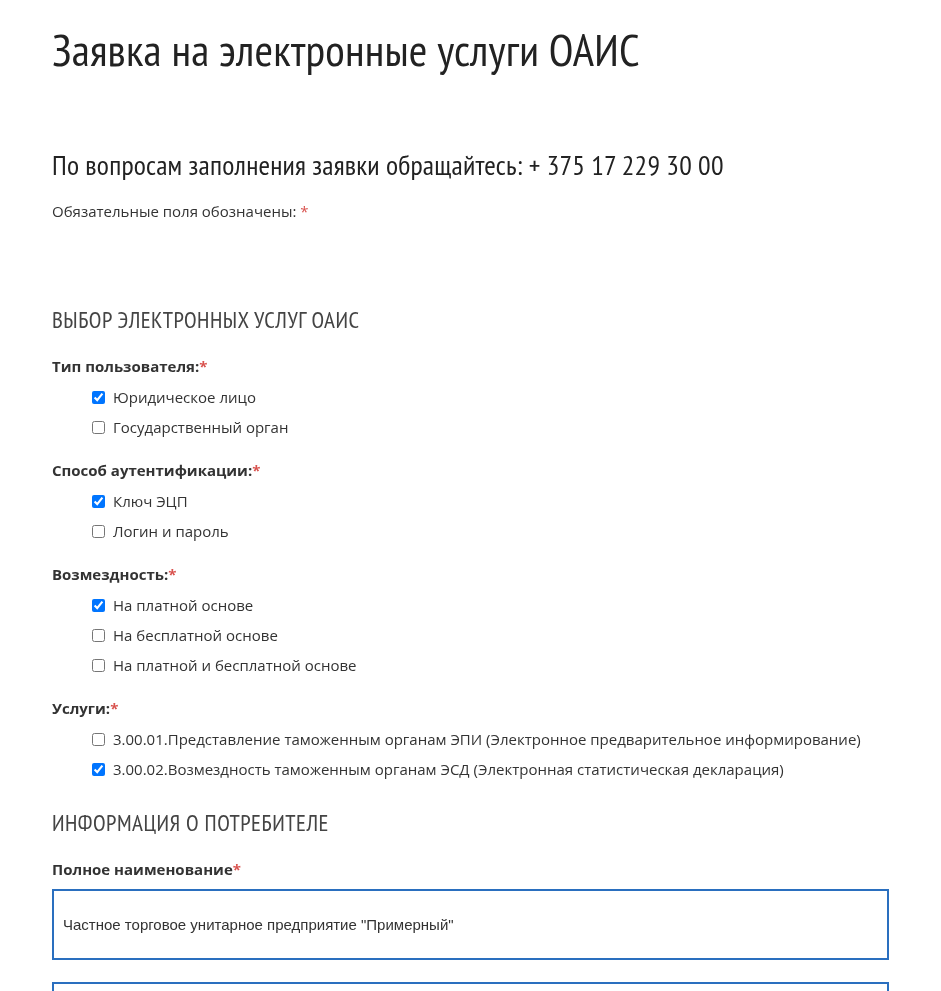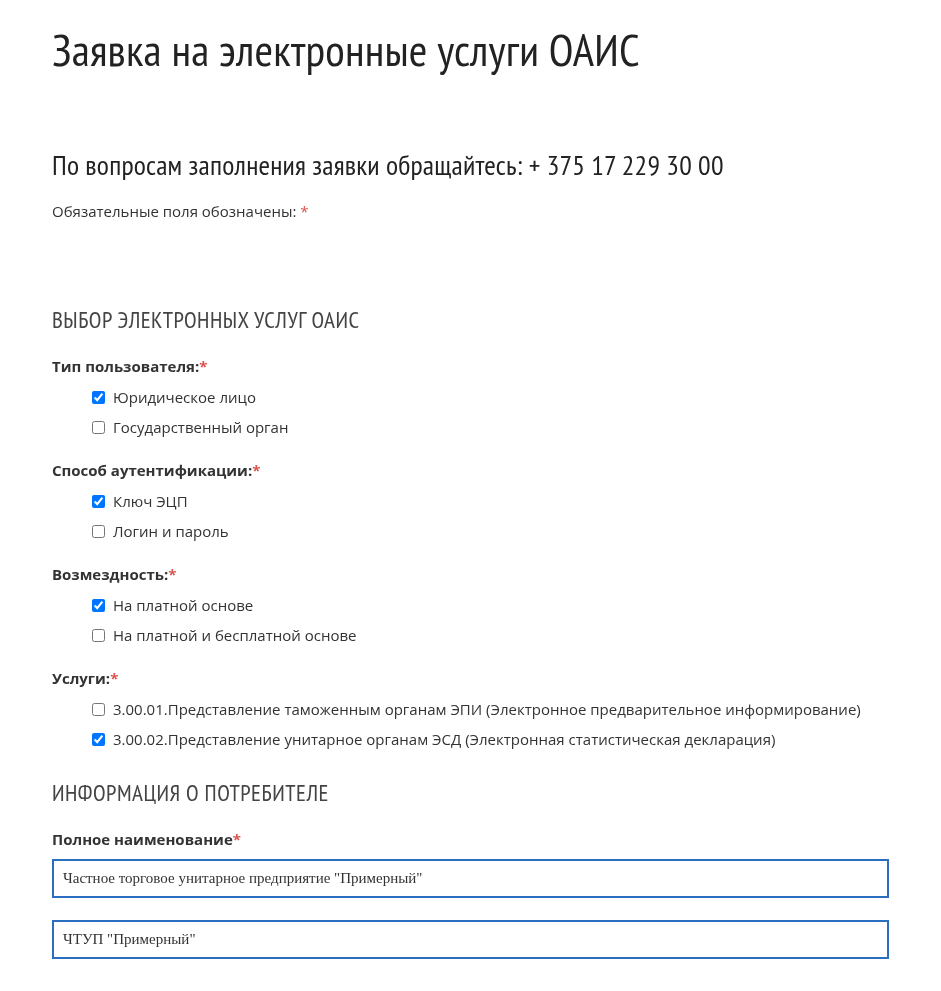--- a/index.html
+++ b/index.html
@@ -139,6 +139,10 @@
       </label>
       <label class="option-row">
         <input type="checkbox" style="">
+        <span>На бесплатной основе</span>
+      </label>
+      <label class="option-row">
+        <input type="checkbox" style="">
         <span>На платной и бесплатной основе</span>
       </label>
     </div>

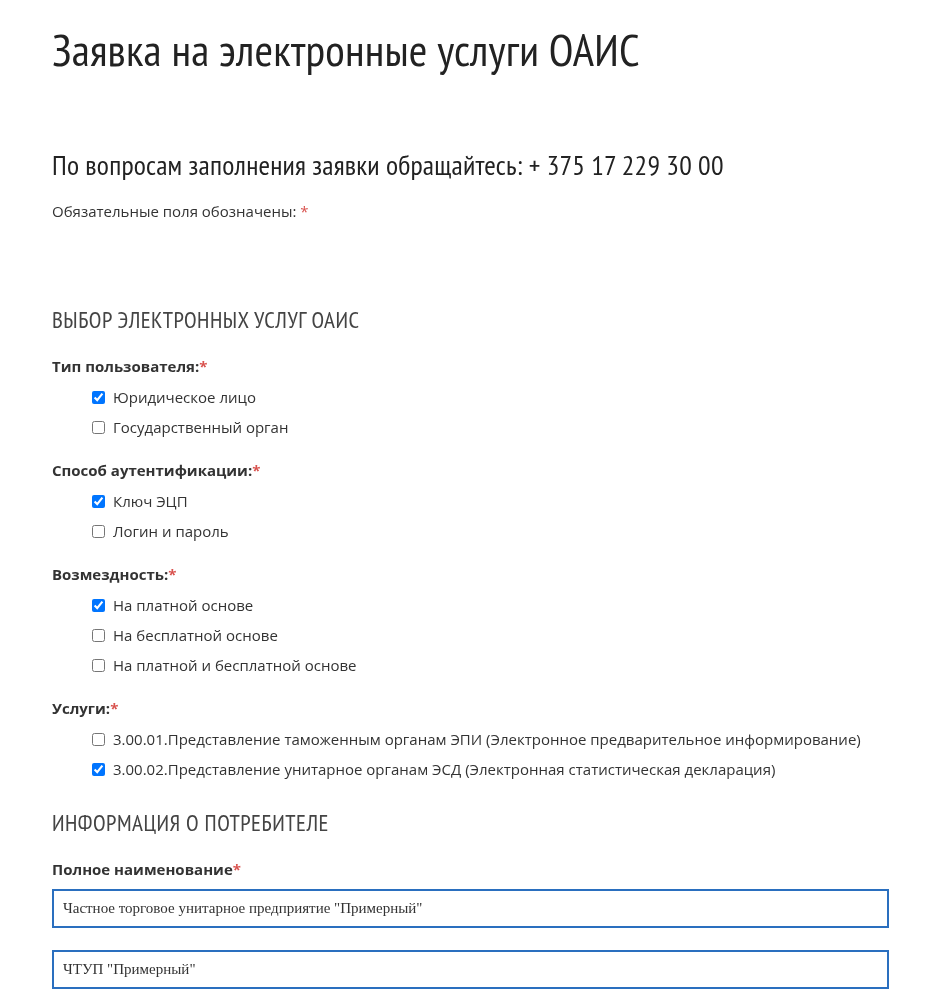--- a/index.html
+++ b/index.html
@@ -159,7 +159,7 @@
       </label>
       <label class="option-row">
         <input type="checkbox" checked="" style="">
-        <span>3.00.02.Представление унитарное органам ЭСД (Электронная статистическая декларация)</span>
+        <span>3.00.02.Возмездность таможенным органам ЭСД (Электронная статистическая декларация)</span>
       </label>
     </div>
   </div>

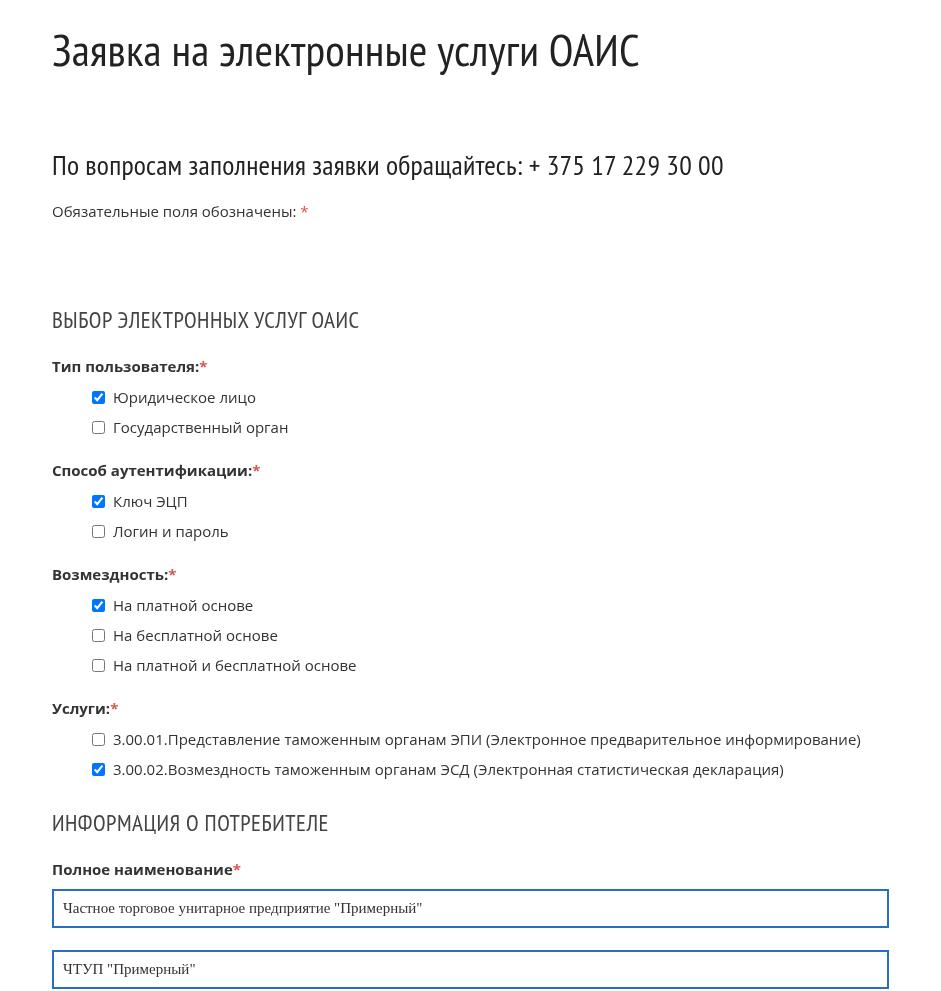--- a/index.html
+++ b/index.html
@@ -71,9 +71,9 @@
     width: 100%;
     border: 1px solid #999;
     font-size: 15px;
-    padding: 10px 10px;
+    padding: 26px 10px;
     color: #333;
-    font-family: Liberation Serif, serif;
+    font-family: Liberation Sans, sans-serif;
     outline: none;
     margin-top: 4px;
   }

